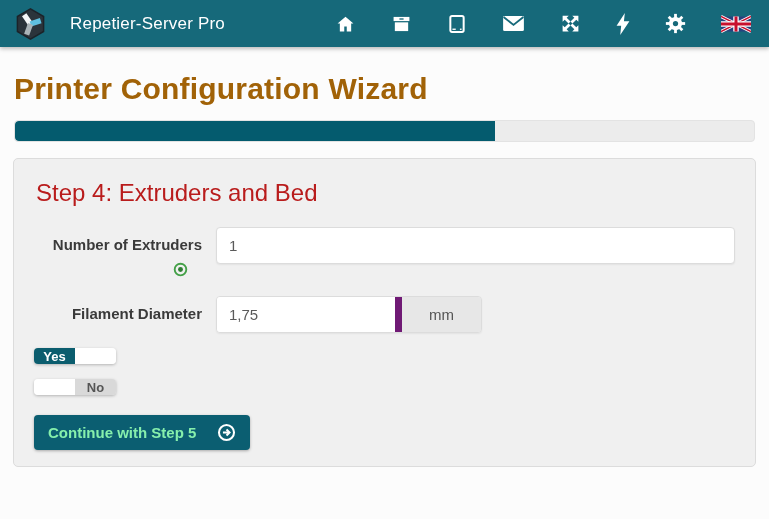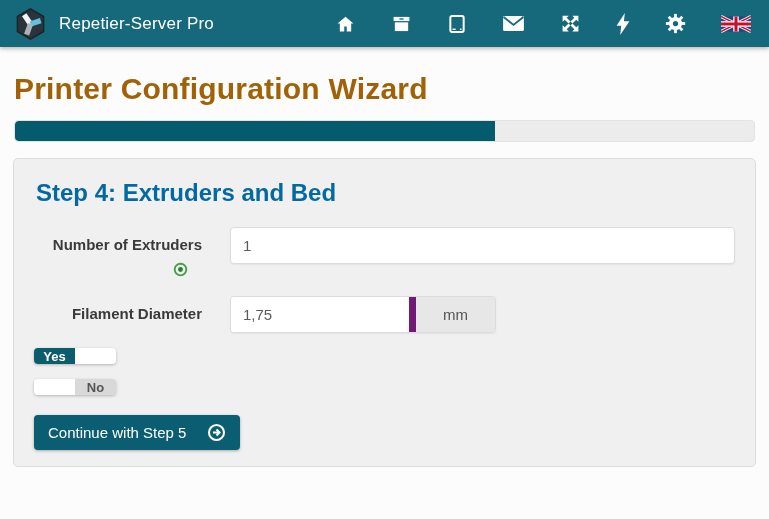--- a/index.html
+++ b/index.html
@@ -22,7 +22,7 @@
     position: relative;
     z-index: 5;
   }
-  .brand { display: flex; align-items: center; gap: 12px; }
+  .brand { display: flex; align-items: center; gap: 23px; }
   .brand-title { color: #ffffff; font-size: 17px; font-weight: 400; letter-spacing: .2px; }
   .nav-icons {
     margin-left: auto;

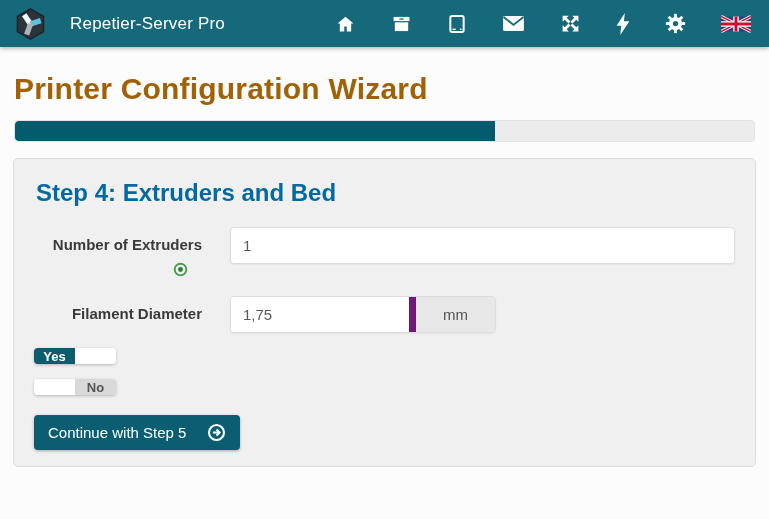--- a/index.html
+++ b/index.html
@@ -68,8 +68,8 @@
   }
   .step-title {
     font-size: 24px;
-    font-weight: 700;
-    color: #0369a1;
+    font-weight: 400;
+    color: #b91c1c;
     margin: 2px 0 20px 2px;
   }
 

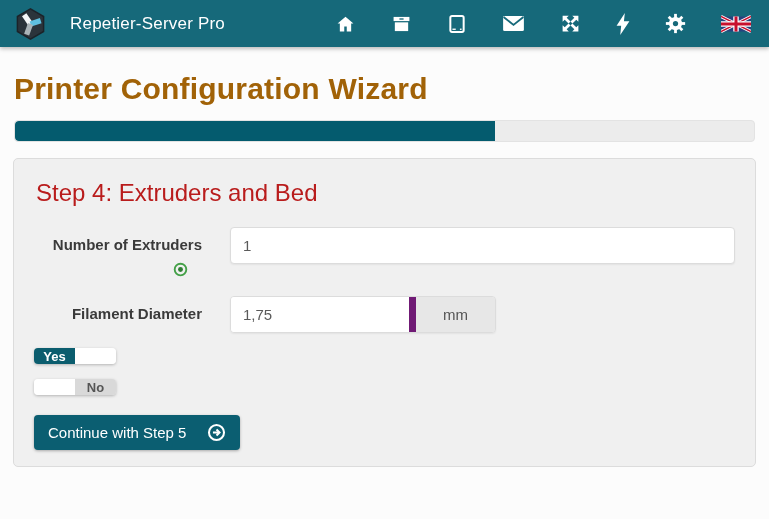--- a/index.html
+++ b/index.html
@@ -77,7 +77,7 @@
   .form-row {
     display: grid;
     grid-template-columns: 168px 1fr;
-    column-gap: 28px;
+    column-gap: 14px;
     margin-bottom: 15px;
   }
   .label-cell { text-align: right; }

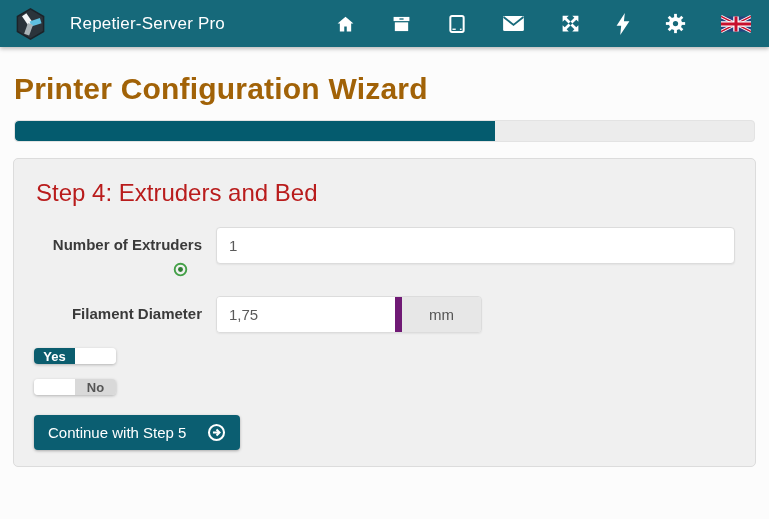--- a/index.html
+++ b/index.html
@@ -172,8 +172,8 @@
     height: 35px;
     font-family: "Liberation Sans", sans-serif;
     font-size: 15px;
-    font-weight: 400;
-    color: #ffffff;
+    font-weight: 700;
+    color: #86efac;
     cursor: pointer;
     box-shadow: 0 1px 3px rgba(0,0,0,.3);
   }

